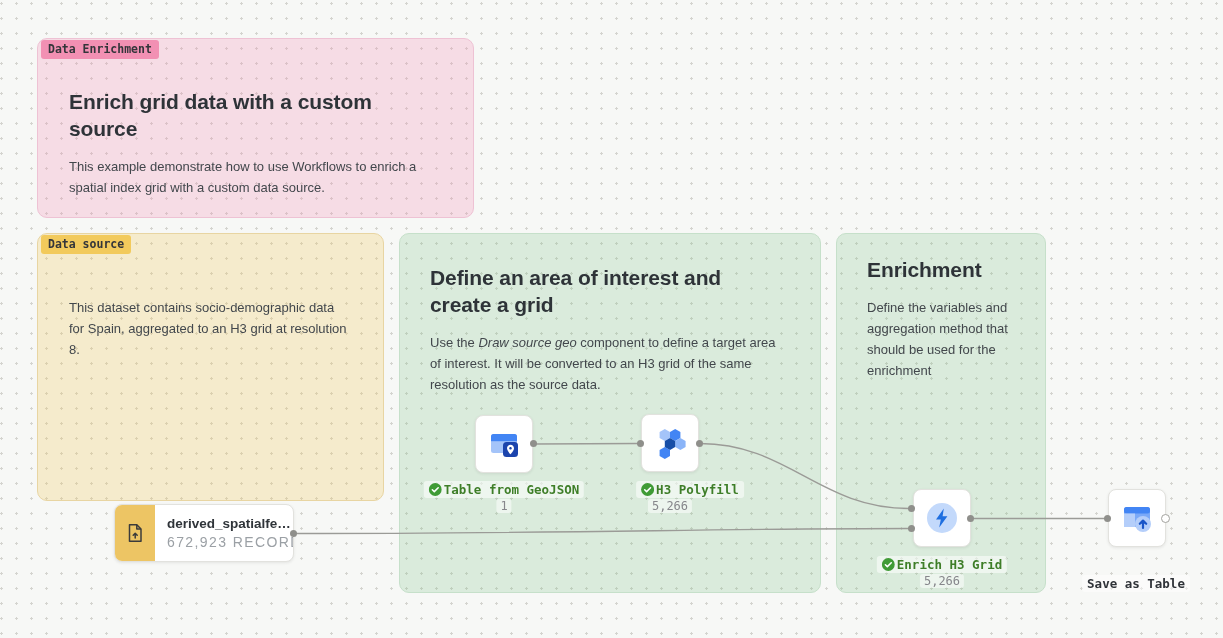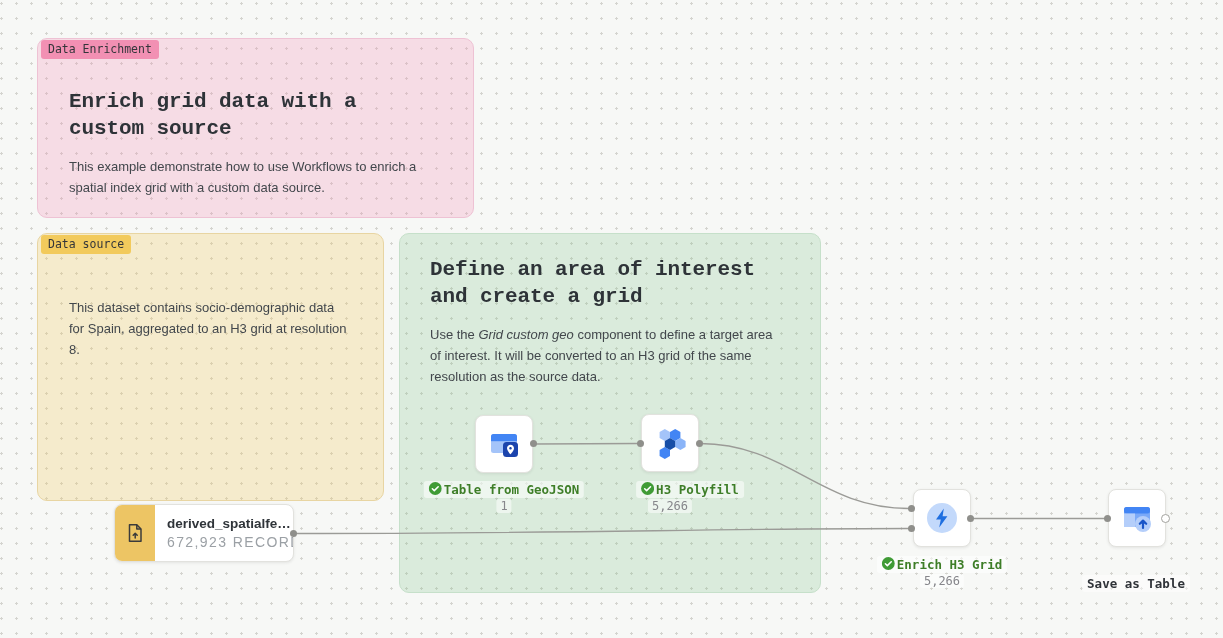--- a/index.html
+++ b/index.html
@@ -17,7 +17,7 @@
   .anno.green {background:rgba(112,188,124,0.21);border-color:#c6e0ca;}
   .anno-tag{
     position:absolute;top:1px;left:3px;
-    font-family:"DejaVu Sans Mono", monospace;font-size:11.5px;font-weight:400;
+    font-family:"DejaVu Sans Mono", monospace;font-size:11.5px;font-weight:700;
     color:#33353a;padding:3px 7px;border-radius:3px;line-height:1.1;white-space:nowrap;
   }
   .anno.pink  .anno-tag{background:#f290b3;}

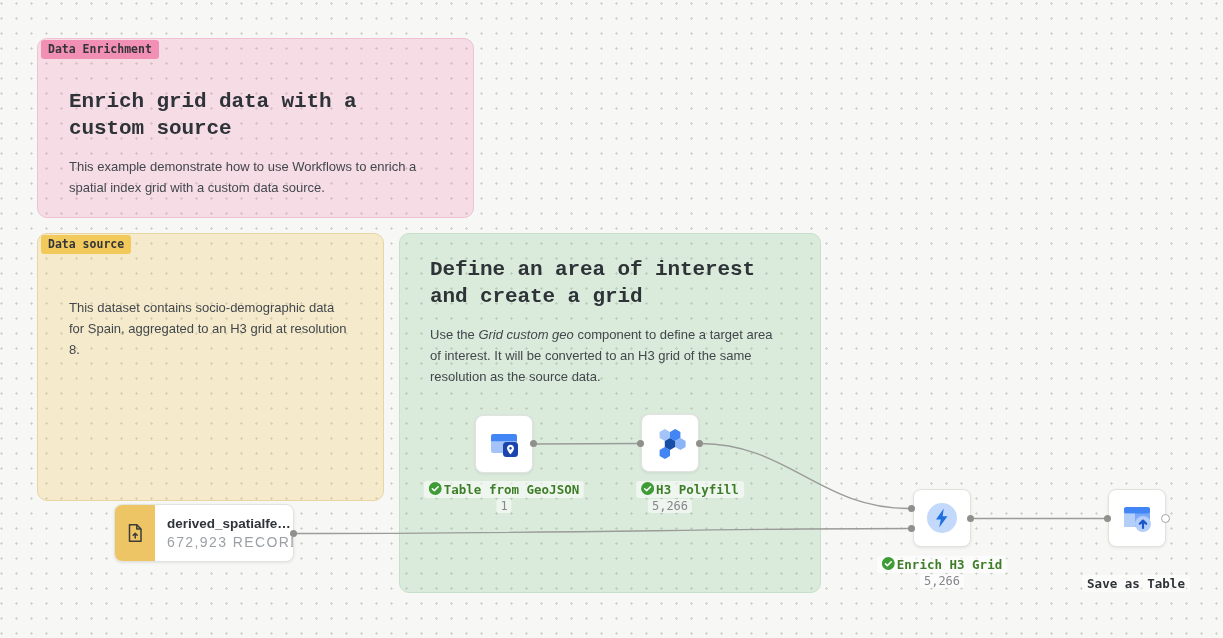--- a/index.html
+++ b/index.html
@@ -23,7 +23,7 @@
   .anno.pink  .anno-tag{background:#f290b3;}
   .anno.yellow .anno-tag{background:#f2ca5c;}
   .anno-title{
-    margin:0;font-size:21px;font-weight:700;color:#2e3338;line-height:1.28;letter-spacing:-0.1px;font-family:Liberation Mono, monospace;
+    margin:0;font-size:21px;font-weight:700;color:#2e3338;line-height:1.28;letter-spacing:-0.1px;
   }
   .anno-desc{
     margin:13px 0 0 0;font-size:13px;color:#42474c;line-height:1.63;

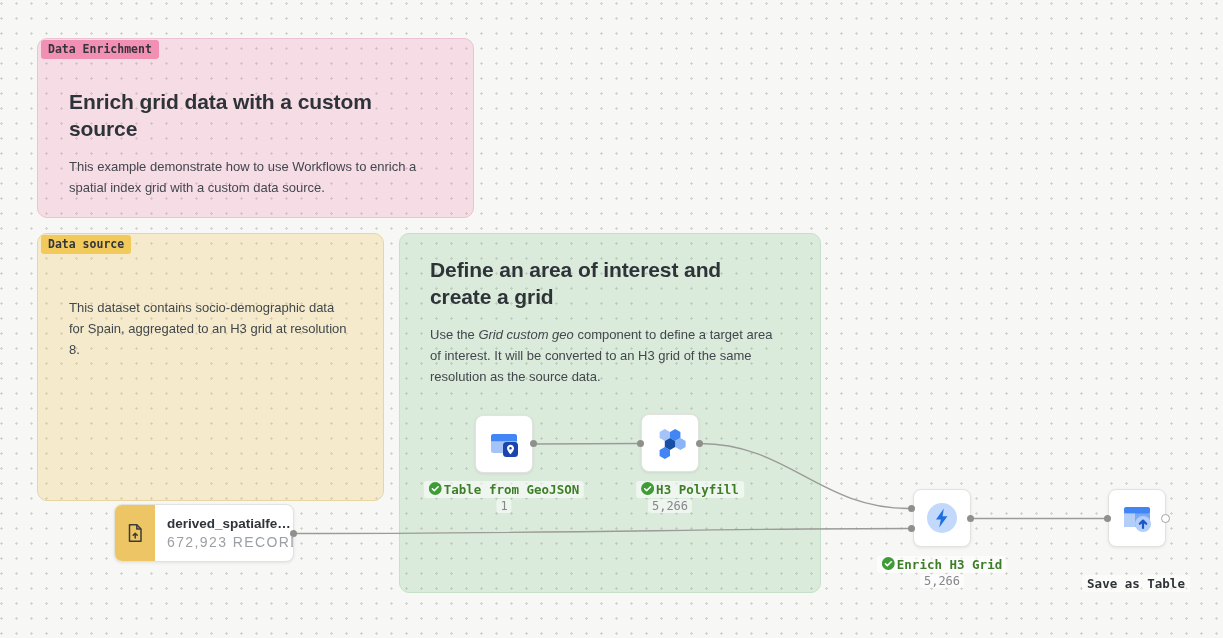--- a/index.html
+++ b/index.html
@@ -79,7 +79,7 @@
   </div>
 
   <div class="anno green pad-plain" style="left:399px;top:233px;width:422px;height:360px;">
-    <h2 class="anno-title" style="max-width:340px;">Define an area of interest and create a grid</h2>
+    <h2 class="anno-title" style="max-width:340px;margin-top:8px;">Define an area of interest and create a grid</h2>
     <p class="anno-desc" style="max-width:350px;"><span>Use the </span><span class="em">Grid custom geo</span><span> component to define a target area of interest. It will be converted to an H3 grid of the same resolution as the source data.</span></p>
   </div>
 

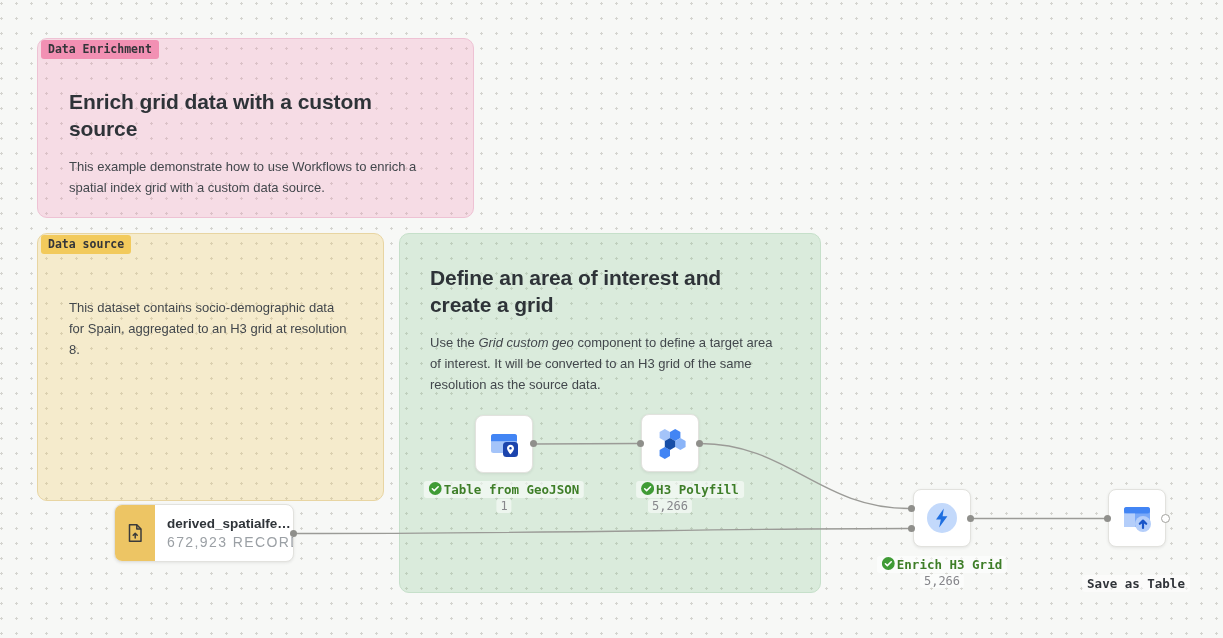--- a/index.html
+++ b/index.html
@@ -83,6 +83,10 @@
     <p class="anno-desc" style="max-width:350px;"><span>Use the </span><span class="em">Grid custom geo</span><span> component to define a target area of interest. It will be converted to an H3 grid of the same resolution as the source data.</span></p>
   </div>
 
+  <div class="anno green pad-plain" style="left:836px;top:233px;width:210px;height:360px;">
+    <h2 class="anno-title">Enrichment</h2>
+    <p class="anno-desc" style="max-width:152px;">Define the variables and aggregation method that should be used for the enrichment</p>
+  </div>
 
   <svg class="wires" width="1223" height="638">
     <path d="M534 444 L 638 443.5"></path>

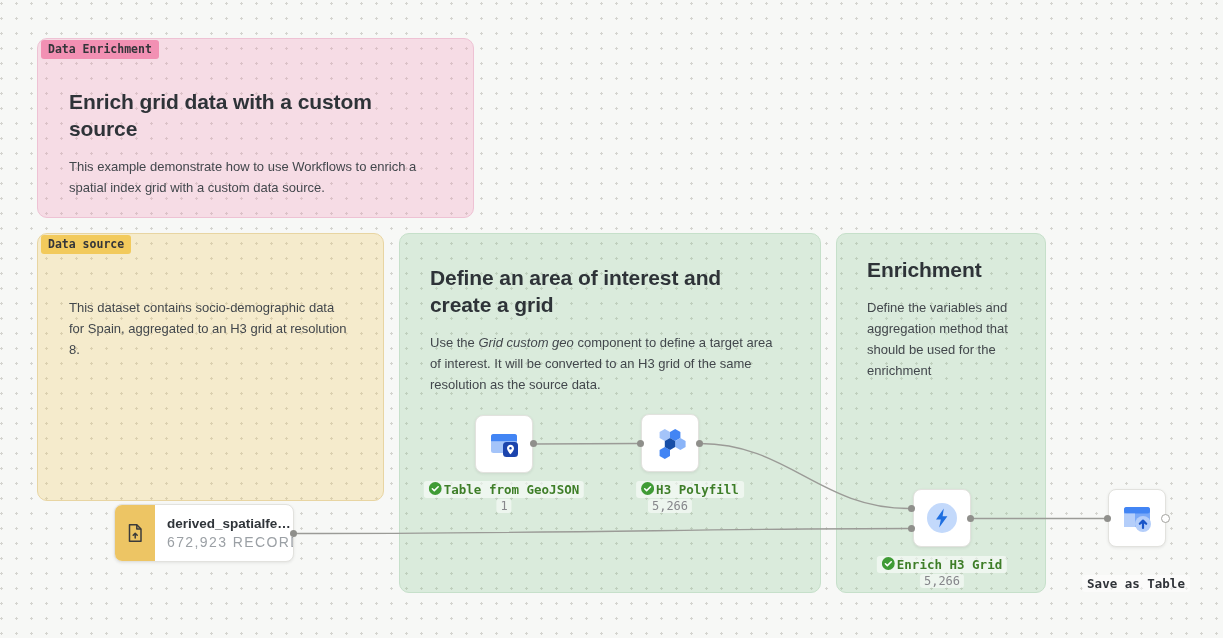--- a/index.html
+++ b/index.html
@@ -80,7 +80,7 @@
 
   <div class="anno green pad-plain" style="left:399px;top:233px;width:422px;height:360px;">
     <h2 class="anno-title" style="max-width:340px;margin-top:8px;">Define an area of interest and create a grid</h2>
-    <p class="anno-desc" style="max-width:350px;"><span>Use the </span><span class="em">Grid custom geo</span><span> component to define a target area of interest. It will be converted to an H3 grid of the same resolution as the source data.</span></p>
+    <p class="anno-desc" style="max-width:350px;"><span>Use the </span><span class="em">Draw source geo</span><span> component to define a target area of interest. It will be converted to an H3 grid of the same resolution as the source data.</span></p>
   </div>
 
   <div class="anno green pad-plain" style="left:836px;top:233px;width:210px;height:360px;">

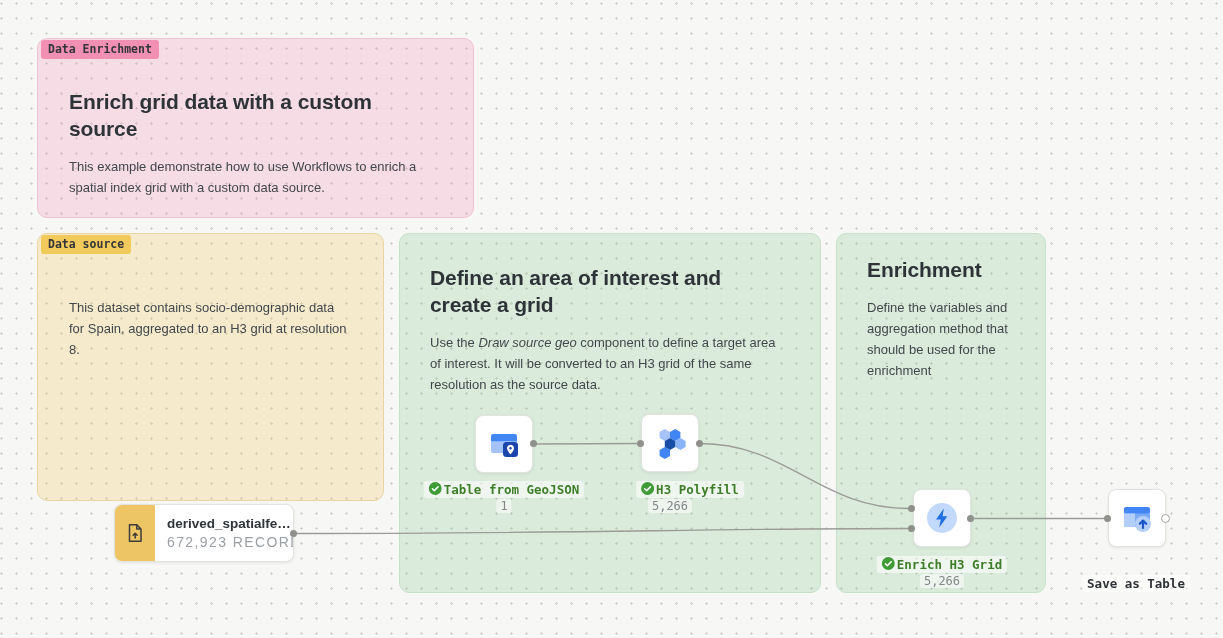--- a/index.html
+++ b/index.html
@@ -47,7 +47,7 @@
   .src-subtitle{font-size:14px;letter-spacing:1.4px;color:#9ba0a5;white-space:nowrap;}
   
   .node-label{
-    position:absolute;transform:translateX(-50%);z-index:3;display:flex;align-items:flex-start;gap:2px;
+    position:absolute;transform:translateX(-50%);z-index:3;display:flex;align-items:center;gap:2px;
     font-family:"DejaVu Sans Mono", monospace;font-size:12.5px;font-weight:700;
     color:#3e7e28;background:rgba(255,255,255,0.55);padding:1px 5px;border-radius:3px;white-space:nowrap;
   }

